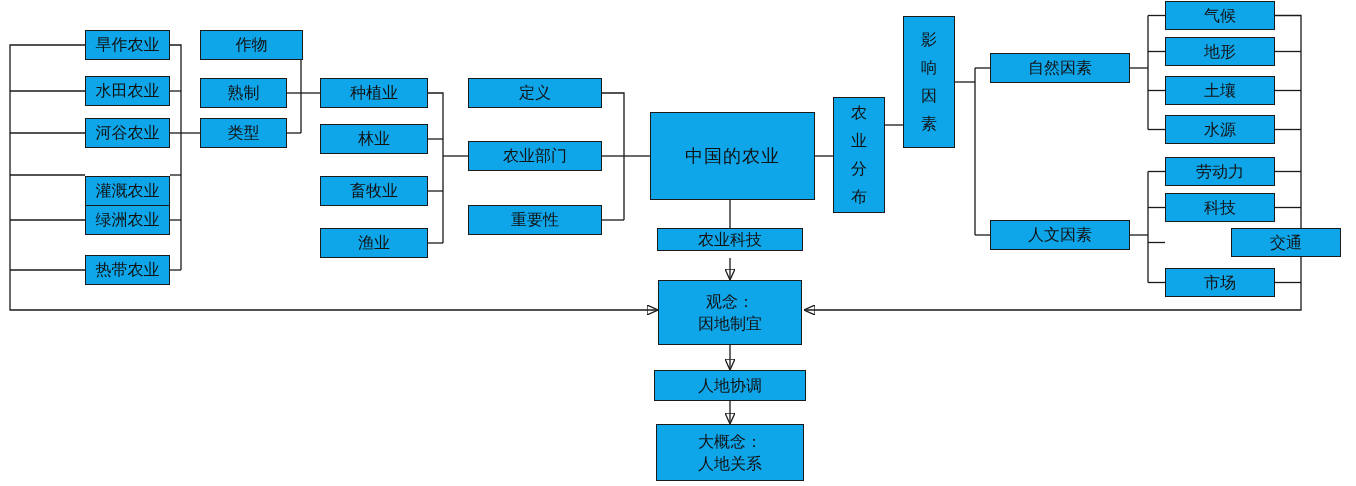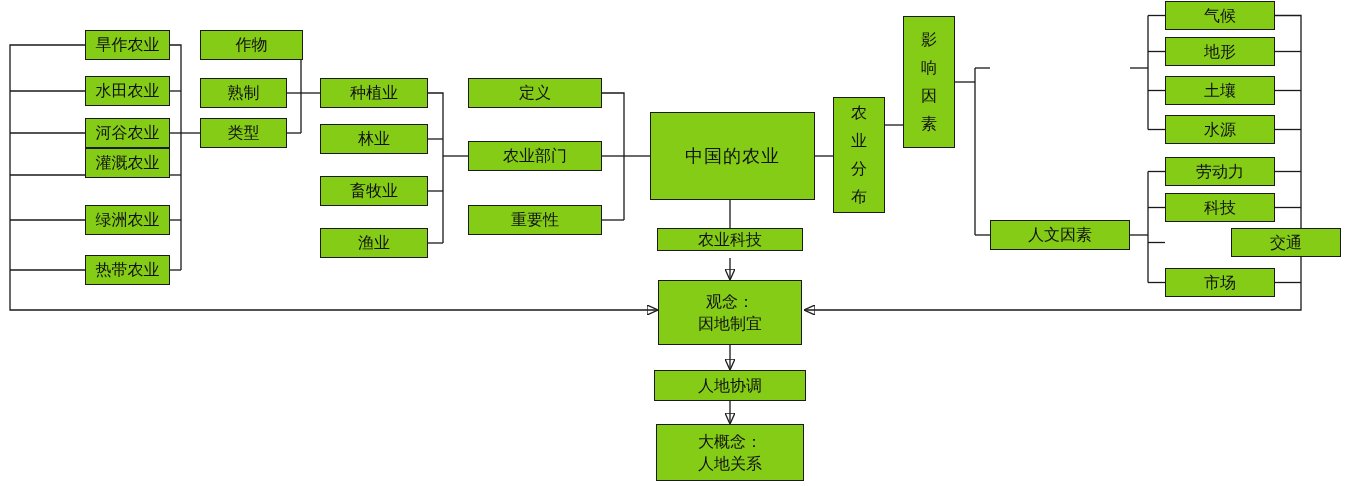--- a/index.html
+++ b/index.html
@@ -24,7 +24,7 @@
   .box {
     position: absolute;
     border: 1.4px solid #1a1a1a;
-    background: #84cc16;
+    background: #0ea5e9;
     display: flex;
     align-items: center;
     justify-content: center;

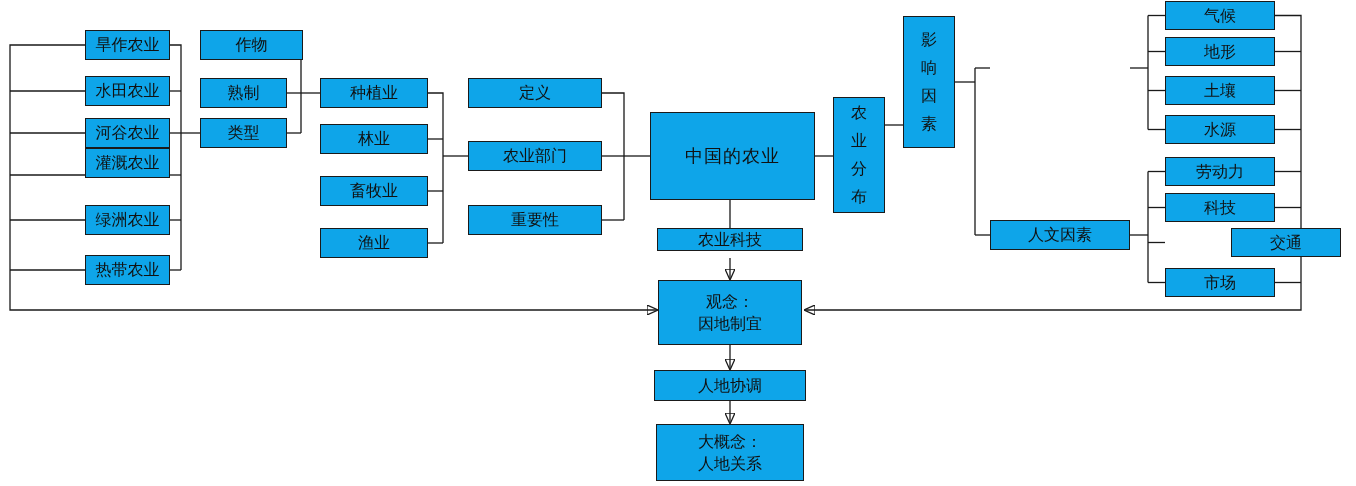--- a/index.html
+++ b/index.html
@@ -167,6 +167,7 @@
 因
 素</div>
 
+  <div class="box" style="left:990px;top:53px;width:140px;height:30px">自然因素</div>
   <div class="box" style="left:990px;top:220px;width:140px;height:30px">人文因素</div>
 
   <div class="box" style="left:1165px;top:1px;width:110px;height:29px">气候</div>

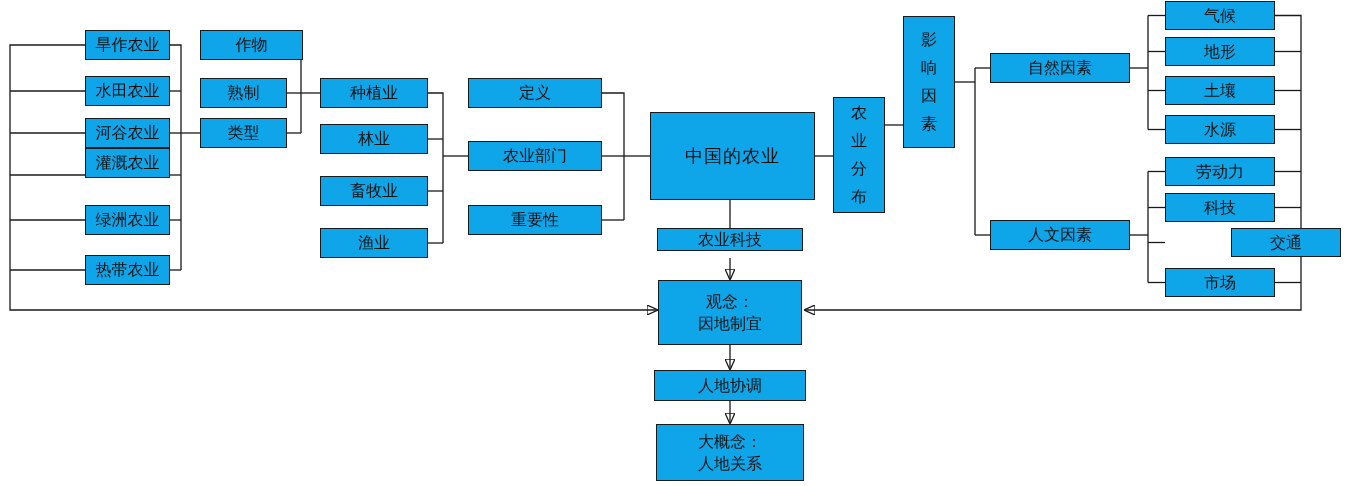--- a/index.html
+++ b/index.html
@@ -139,7 +139,7 @@
   <div class="box" style="left:85px;top:30px;width:85px;height:30px">旱作农业</div>
   <div class="box" style="left:85px;top:76px;width:85px;height:30px">水田农业</div>
   <div class="box" style="left:85px;top:118px;width:85px;height:30px">河谷农业</div>
-  <div class="box" style="left:85px;top:148px;width:85px;height:30px">灌溉农业</div>
+  <div class="box" style="left:85px;top:176px;width:85px;height:30px">灌溉农业</div>
   <div class="box" style="left:85px;top:205px;width:85px;height:30px">绿洲农业</div>
   <div class="box" style="left:85px;top:255px;width:85px;height:30px">热带农业</div>
 

